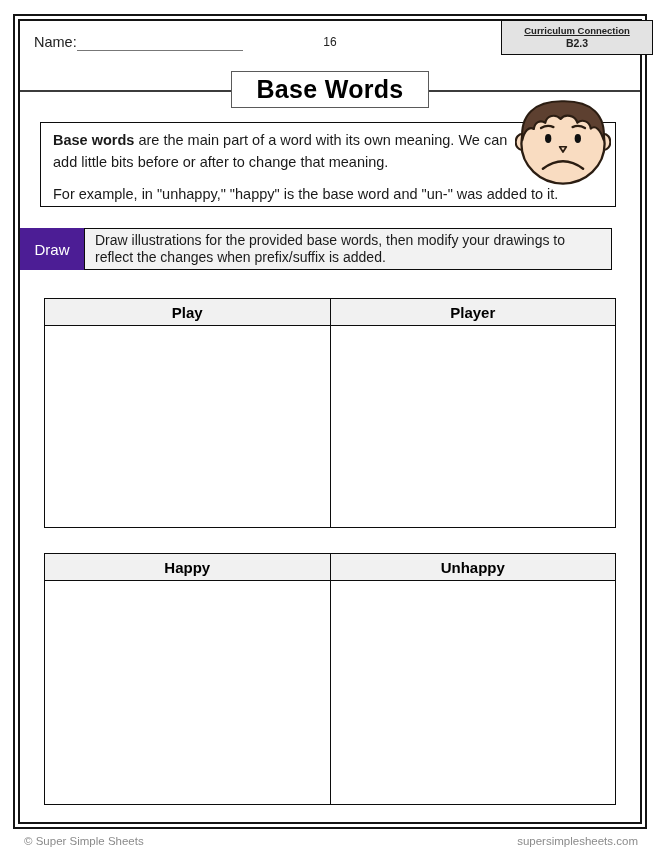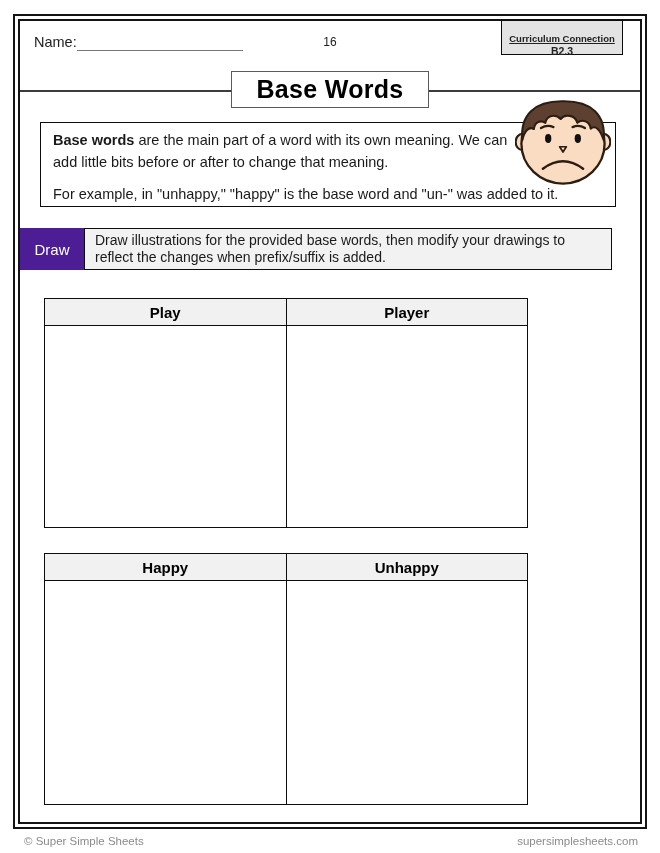--- a/index.html
+++ b/index.html
@@ -17,8 +17,8 @@
   .page-number { position:absolute; left:305px; top:35px; width:50px; text-align:center; font-size:12px; color:#222; }
 
   .curriculum-box {
-    position:absolute; left:501px; top:20px; width:122px; height:35px;
-    background:#e3e3e3; border:1.6px solid #0c0c0c; text-align:center; padding-top:12px;
+    position:absolute; left:501px; top:20px; width:152px; height:35px;
+    background:#e3e3e3; border:1.6px solid #0c0c0c; text-align:center; padding-top:4px;
   }
   .curriculum-title { font-size:9.5px; font-weight:bold; text-decoration:underline; color:#222; }
   .curriculum-code { font-size:10.5px; font-weight:bold; color:#222; margin-top:1px; }

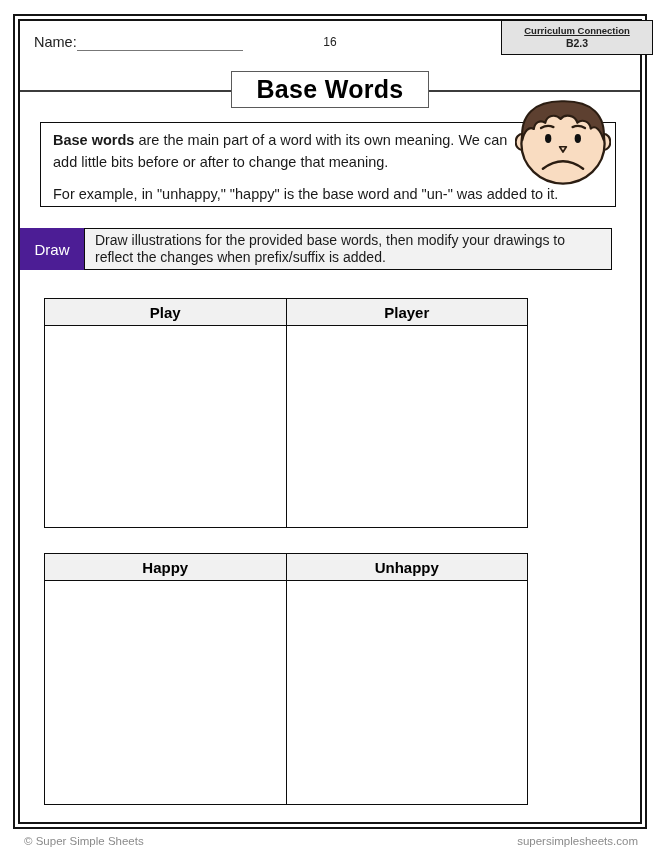--- a/index.html
+++ b/index.html
@@ -51,7 +51,7 @@
     font-size:14px; line-height:17.5px; display:flex; align-items:center;
   }
 
-  .draw-table { position:absolute; left:44px; width:484px; border:1.7px solid #0c0c0c; background:#fff; display:flex; flex-direction:column; }
+  .draw-table { position:absolute; left:44px; width:572px; border:1.7px solid #0c0c0c; background:#fff; display:flex; flex-direction:column; }
   .table-1 { top:298px; height:230px; }
   .table-2 { top:553px; height:252px; }
   .table-header-row { display:flex; height:27px; background:#f1f1f1; border-bottom:1.7px solid #0c0c0c; flex:0 0 auto; }

